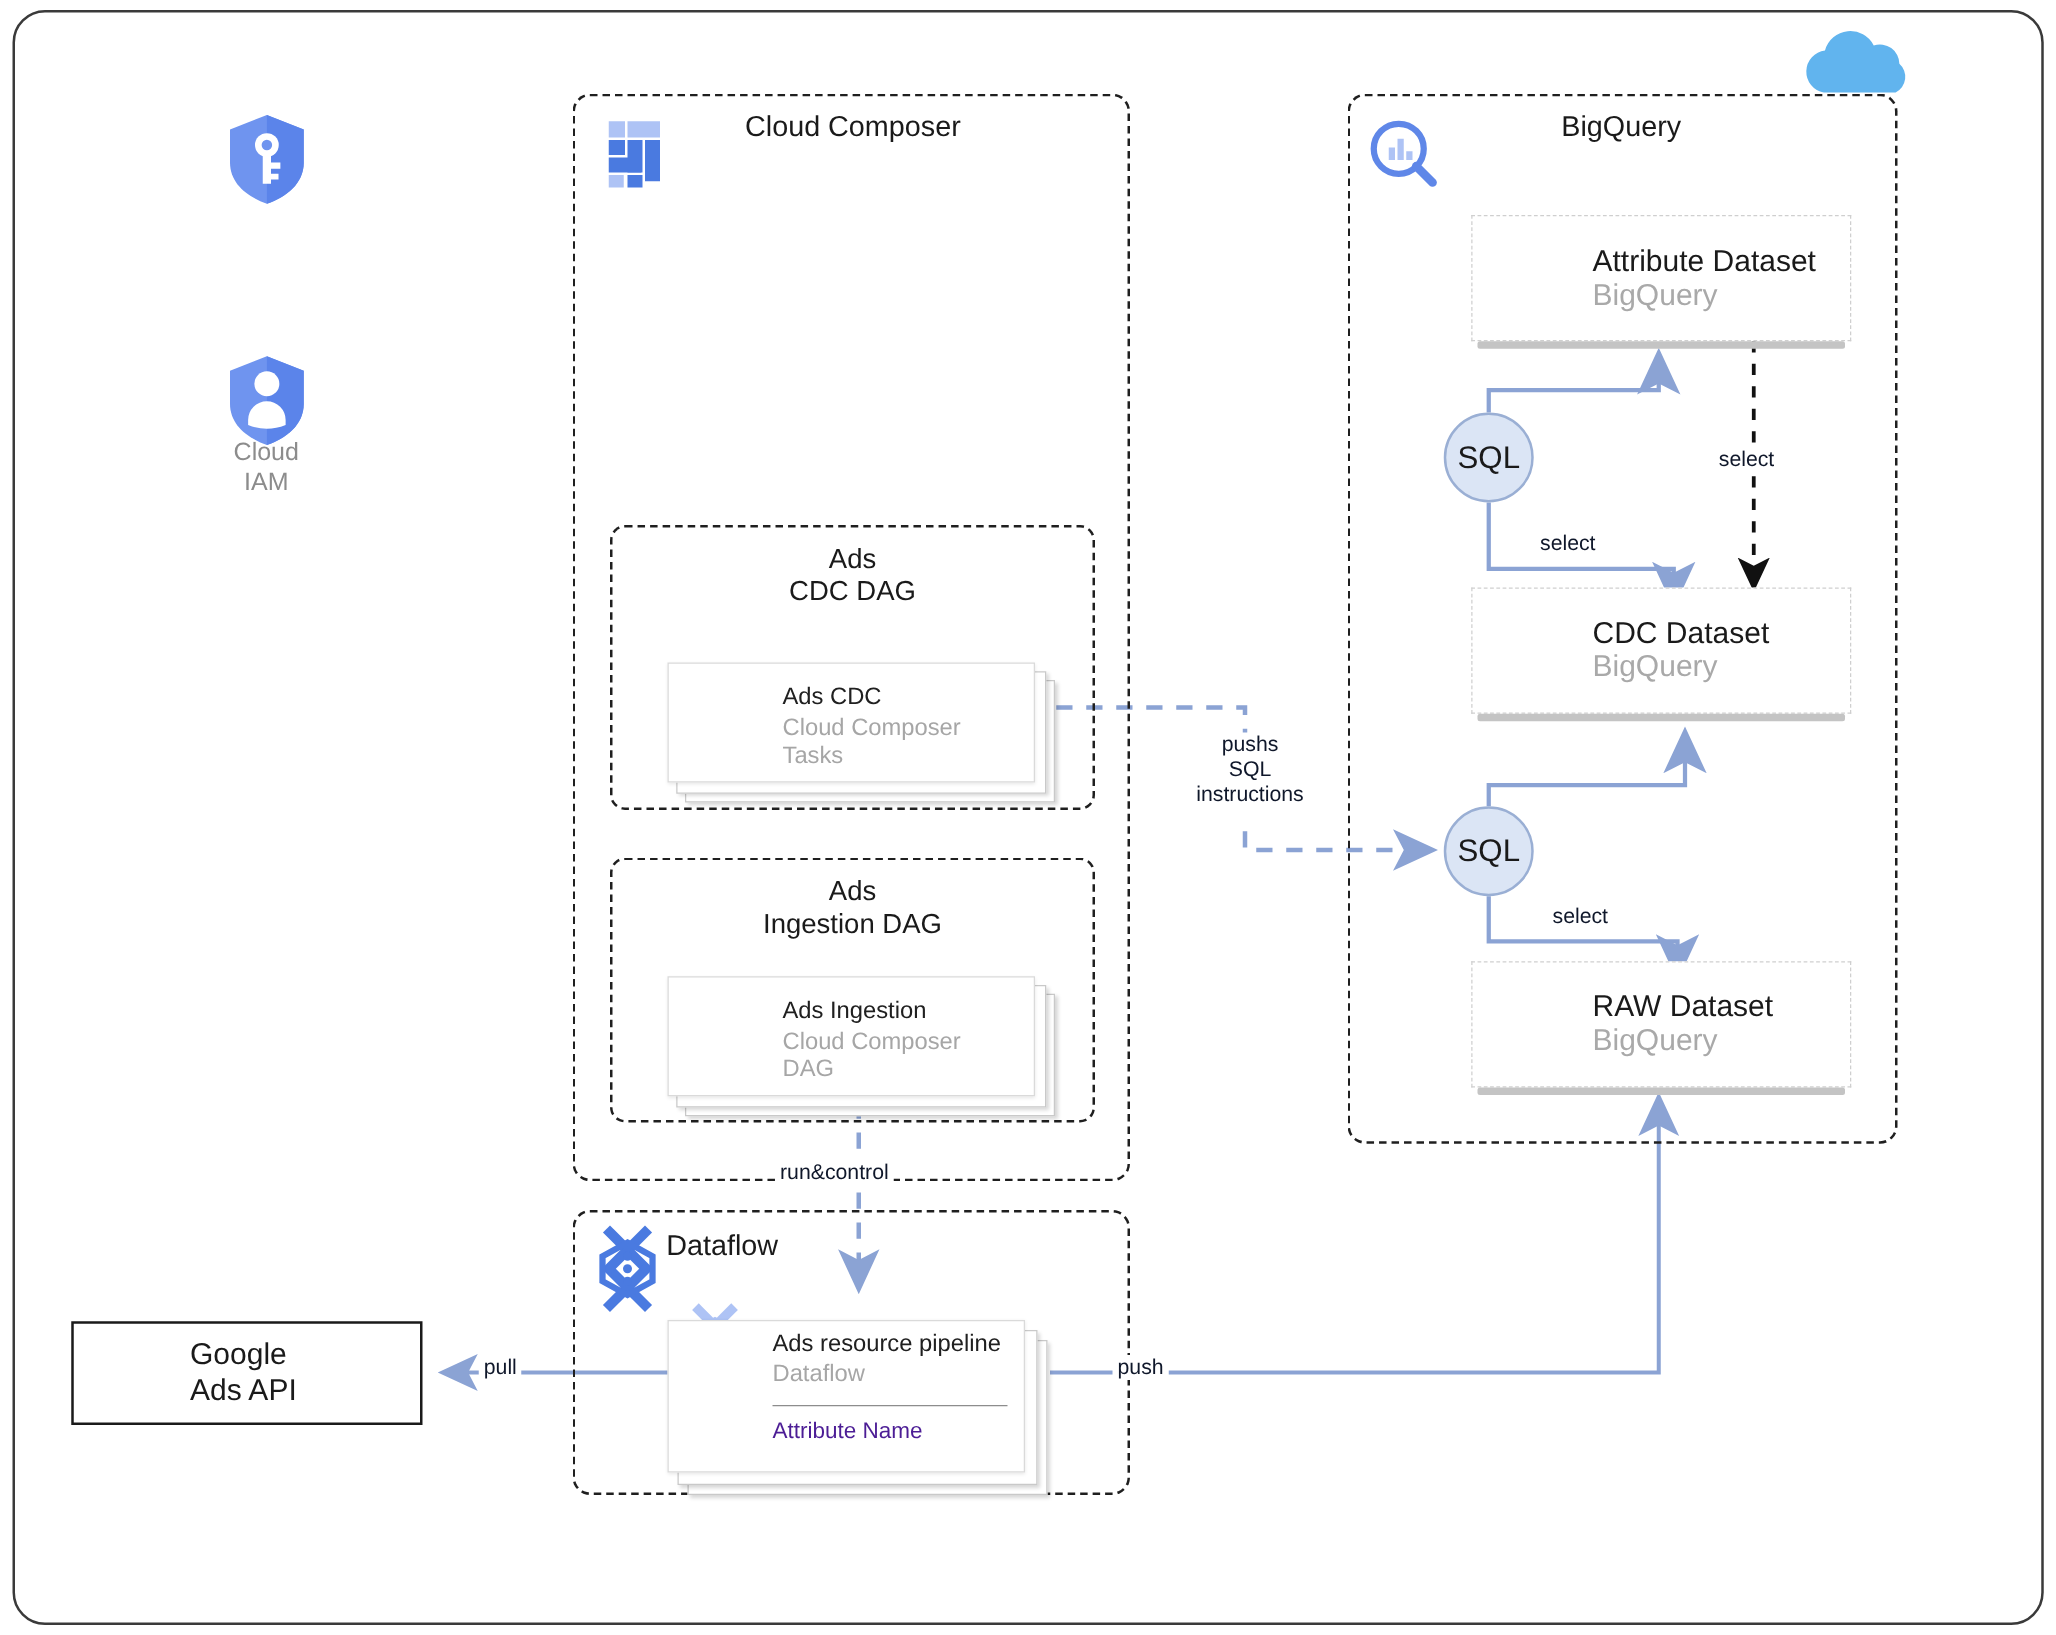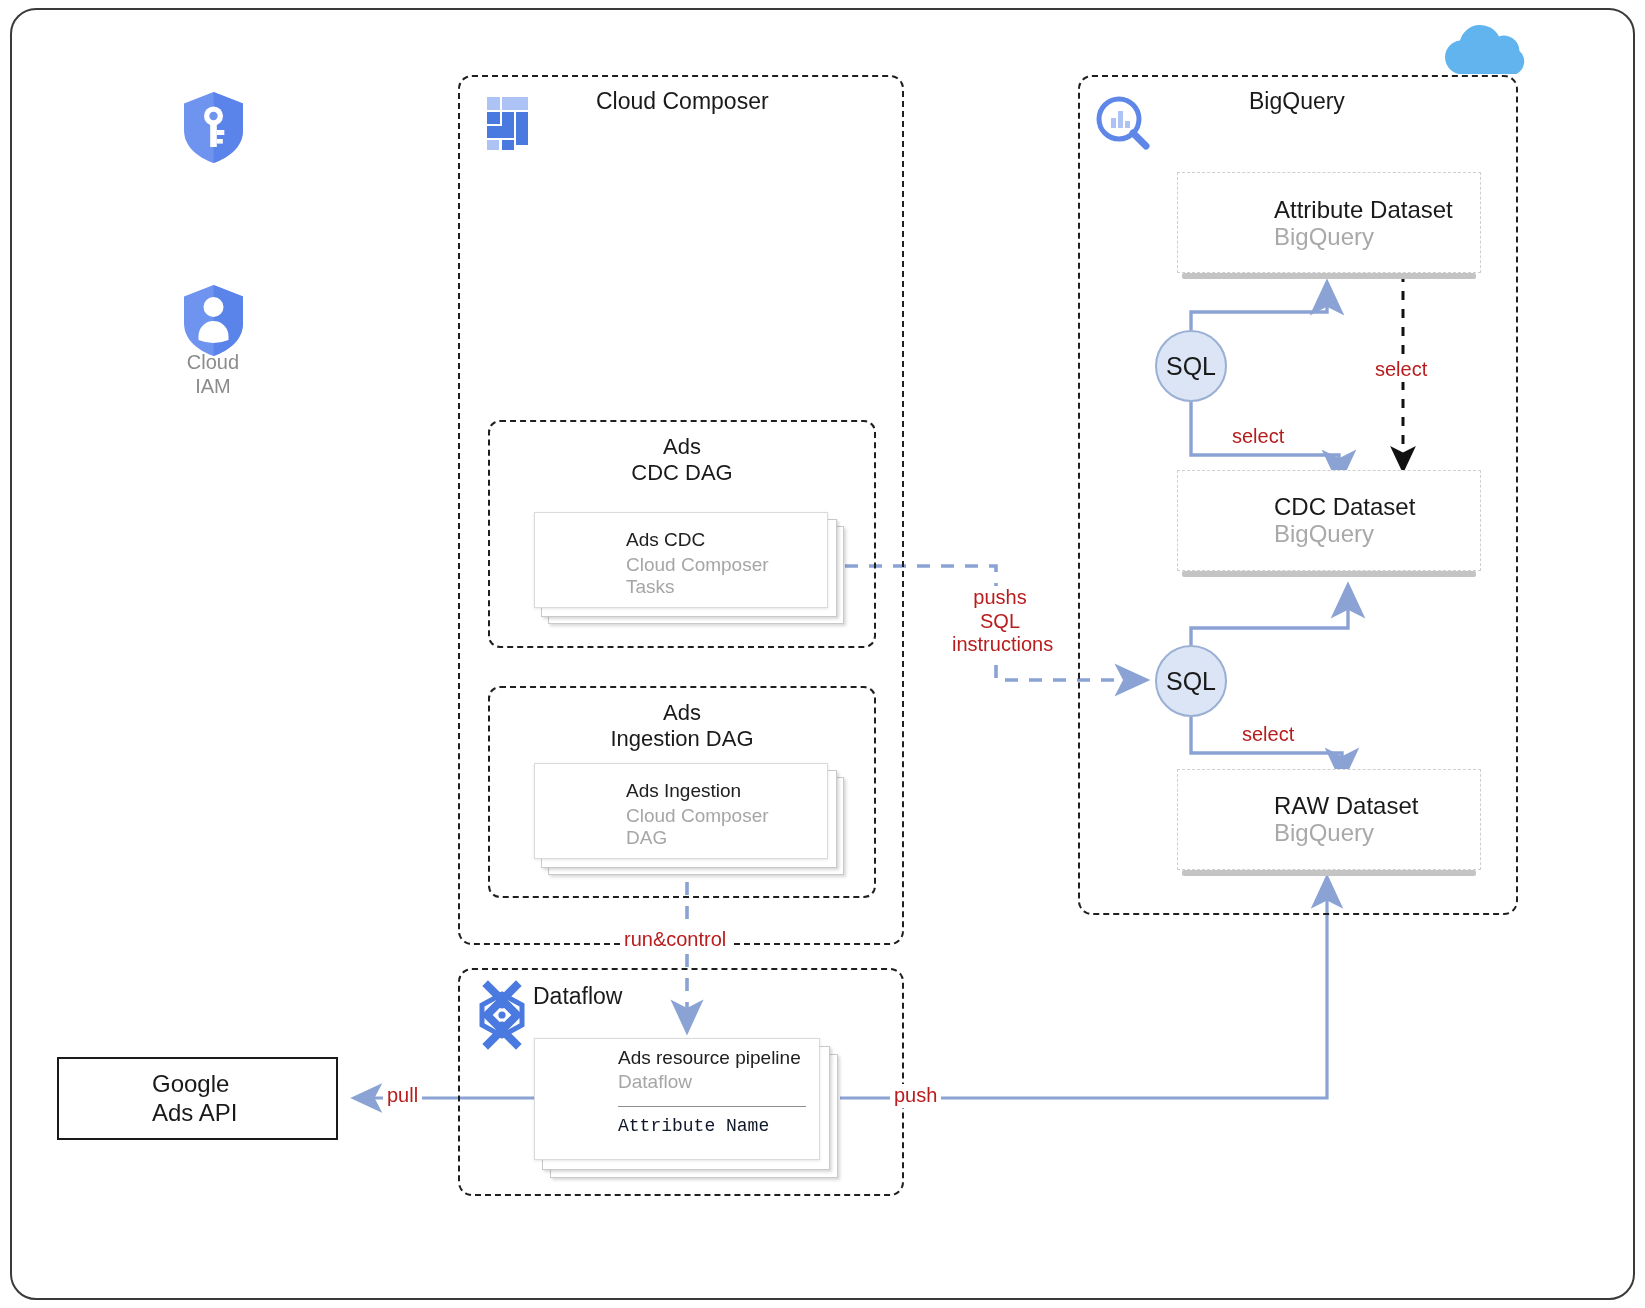--- a/index.html
+++ b/index.html
@@ -34,7 +34,7 @@
   .sqlnode{position:absolute;border-radius:50%;background:#dbe5f5;border:2px solid #9aafd4;
      display:flex;align-items:center;justify-content:center;font-size:25px;color:#1a1a1a;box-sizing:border-box;}
 
-  .edge-label{position:absolute;font-size:20px;color:#b91c1c;background:#fff;padding:0 4px;white-space:pre-line;text-align:center;line-height:1.18;}
+  .edge-label{position:absolute;font-size:17px;color:#0f172a;background:#fff;padding:0 4px;white-space:pre-line;text-align:center;line-height:1.18;}
 
   .plainbox{position:absolute;border:2px solid #1a1a1a;background:#fff;box-sizing:border-box;}
   .plainbox-t{position:absolute;font-size:24px;color:#1a1a1a;line-height:1.2;white-space:pre-line;}

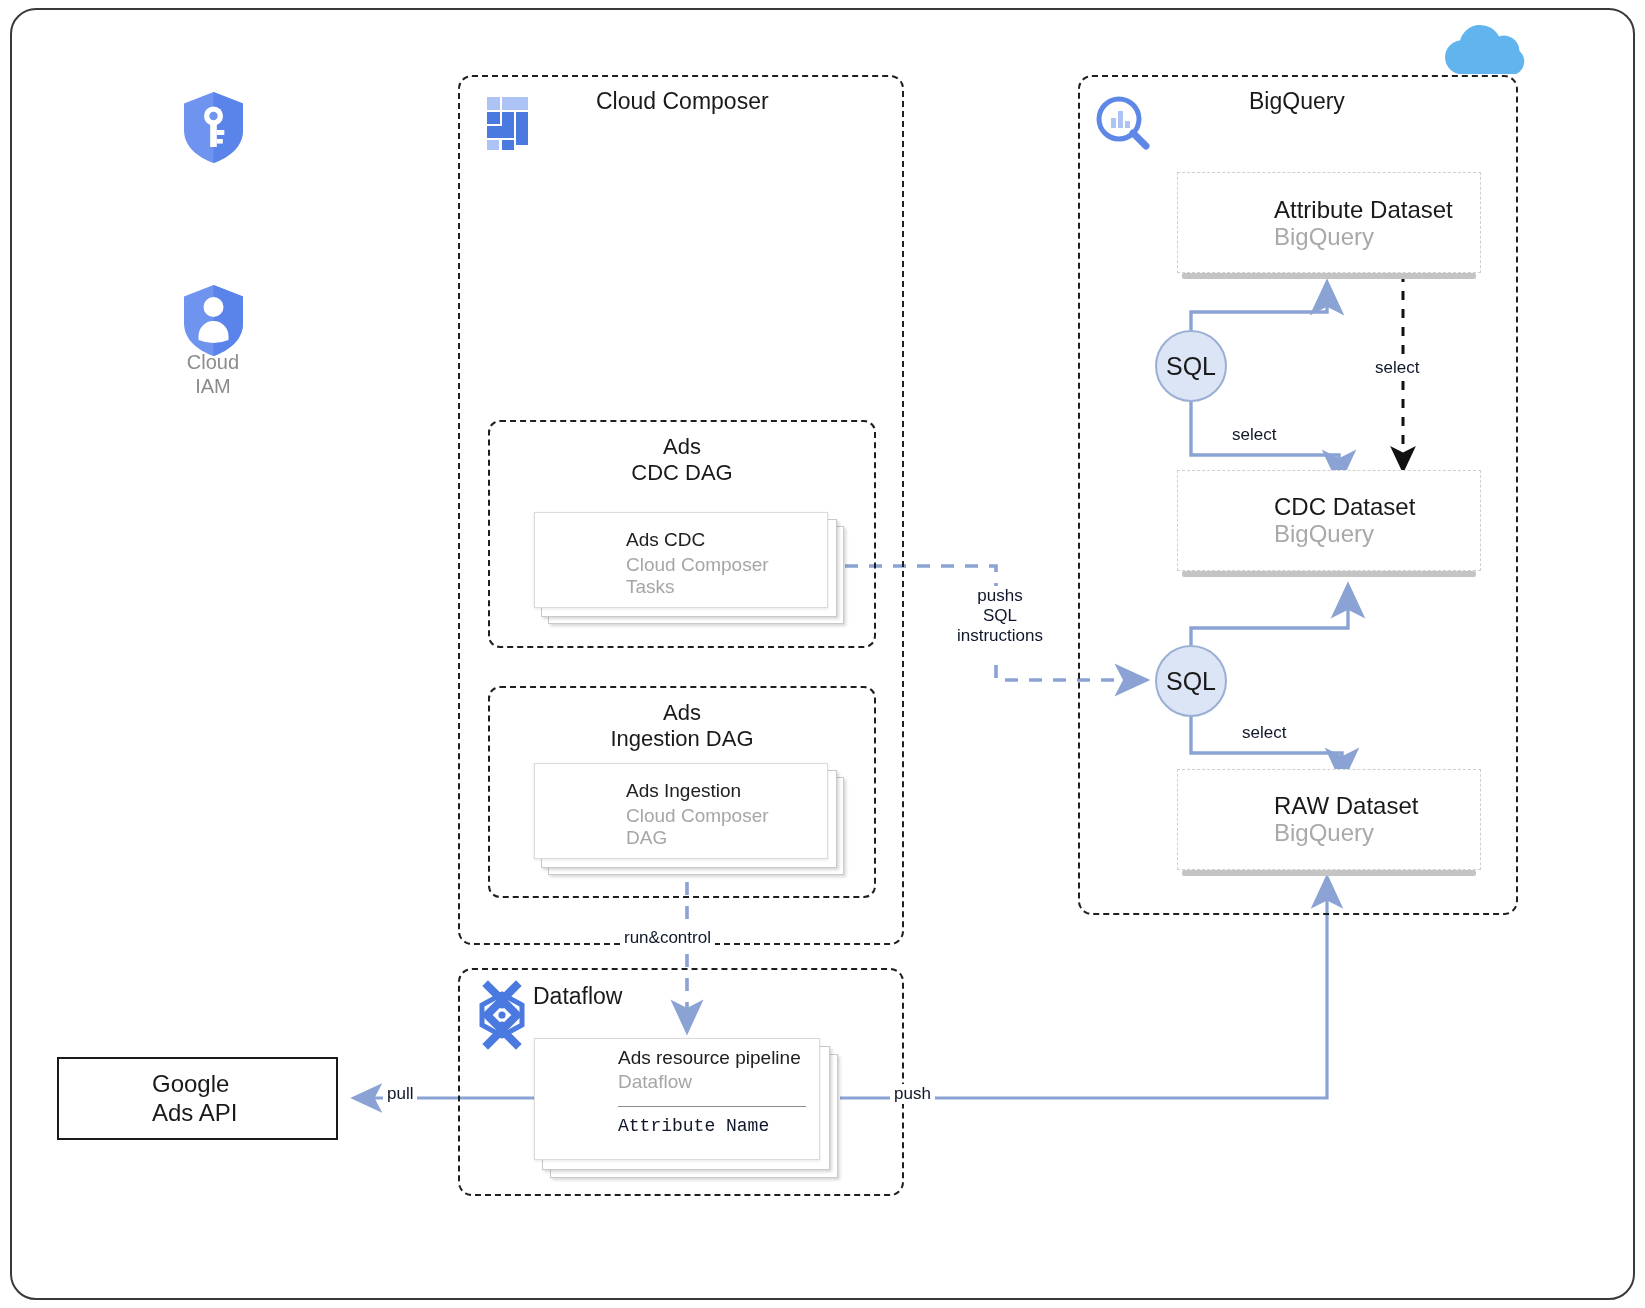--- a/index.html
+++ b/index.html
@@ -16,7 +16,7 @@
   .subgrp-title{position:absolute;font-size:22px;color:#1a1a1a;text-align:center;line-height:1.18;white-space:pre-line;width:100%;}
 
   
-  .stack{position:absolute;}
+  .stack{position:absolute;margin-top:18px;}
   .stack .sh{position:absolute;background:#fff;border:1.5px solid #c9c9c9;box-shadow:2px 2px 3px rgba(0,0,0,.16);}
   .stack .card{position:absolute;left:0;top:0;background:#fff;border:1.5px solid #dadada;
      box-shadow:0 1px 3px rgba(0,0,0,.10);box-sizing:border-box;}

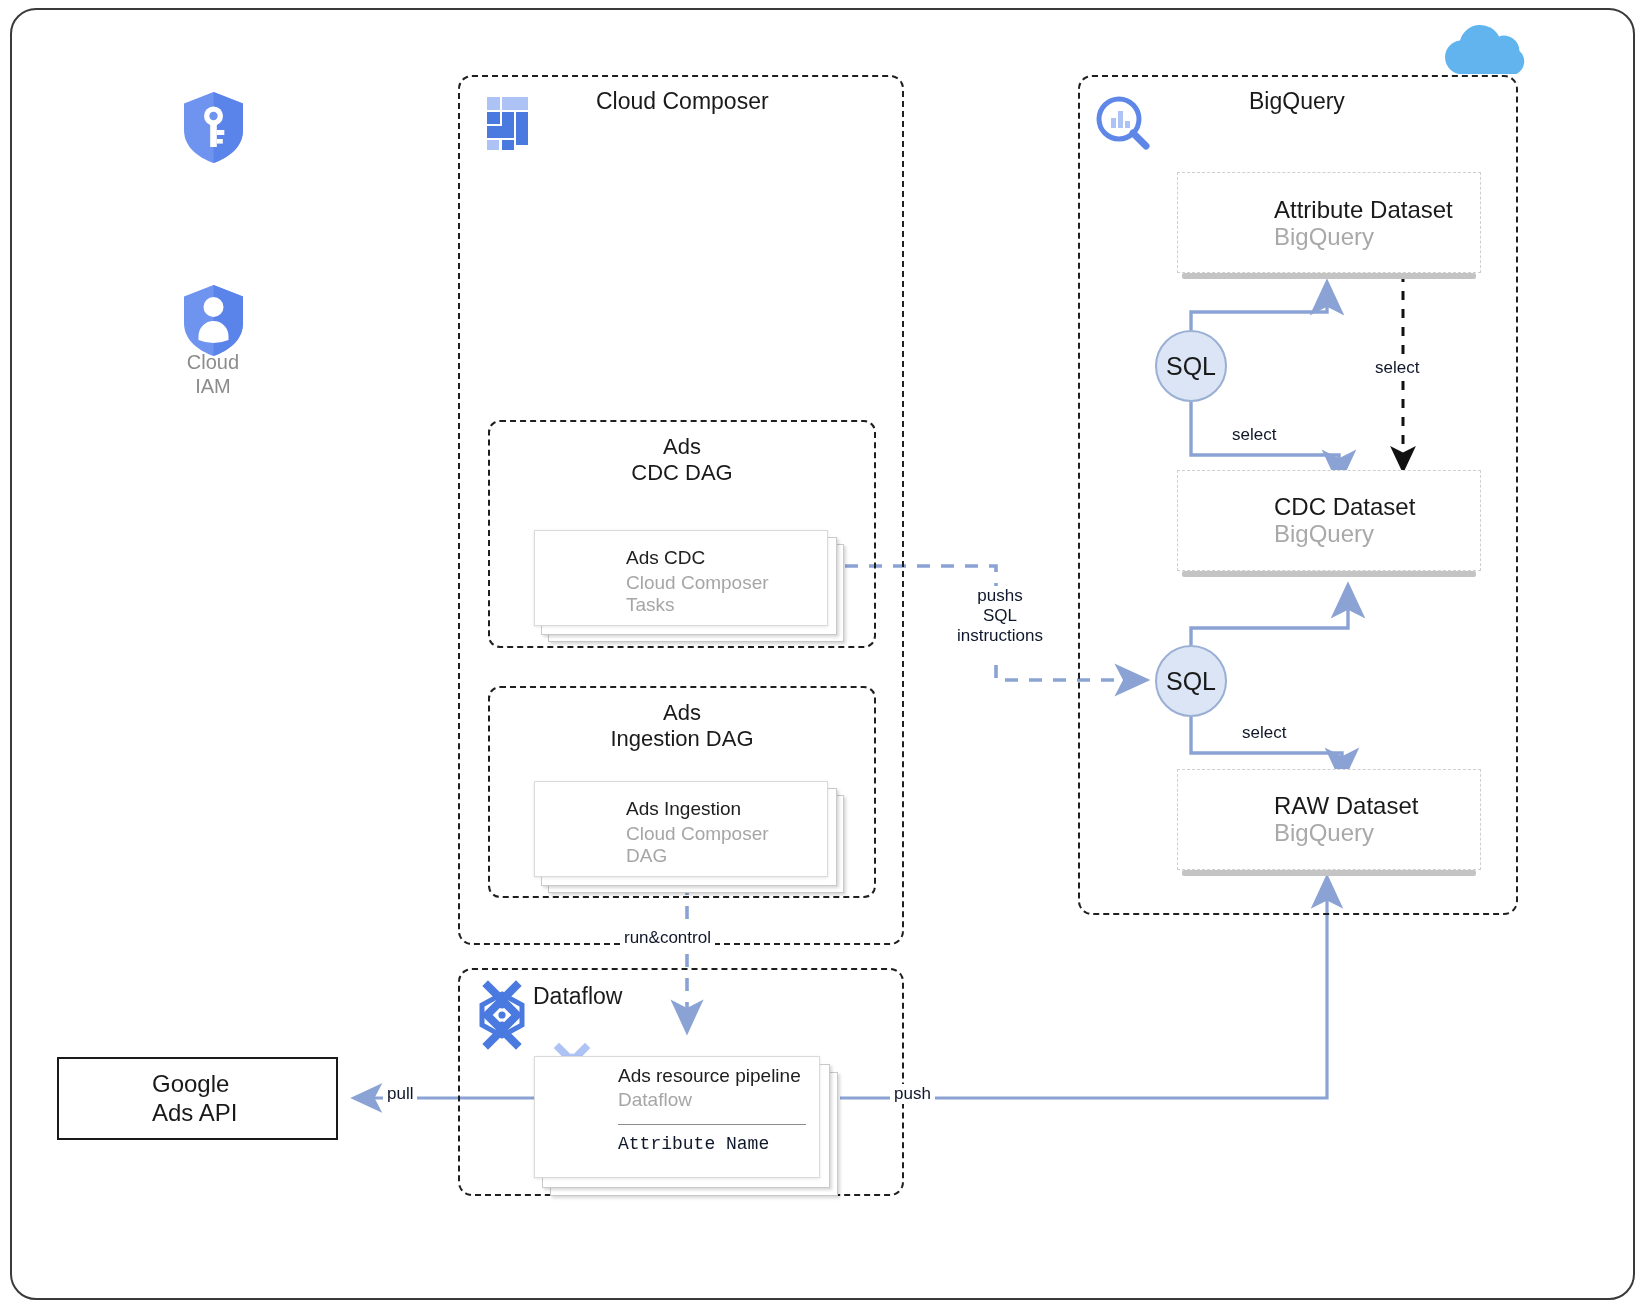--- a/index.html
+++ b/index.html
@@ -23,7 +23,7 @@
   .card-title{position:absolute;font-size:19px;color:#202020;white-space:nowrap;}
   .card-sub{position:absolute;font-size:19px;color:#a6a6a6;line-height:1.15;white-space:pre-line;}
   .card-div{position:absolute;height:1px;background:#8d8d8d;}
-  .card-attr{position:absolute;font-size:18px;color:#0f172a;white-space:nowrap;font-family:Liberation Mono, monospace;}
+  .card-attr{position:absolute;font-size:18px;color:#4c1d95;white-space:nowrap;}
 
   
   .dcard{position:absolute;border:1.5px dashed #cfcfcf;background:#fff;box-sizing:border-box;}

